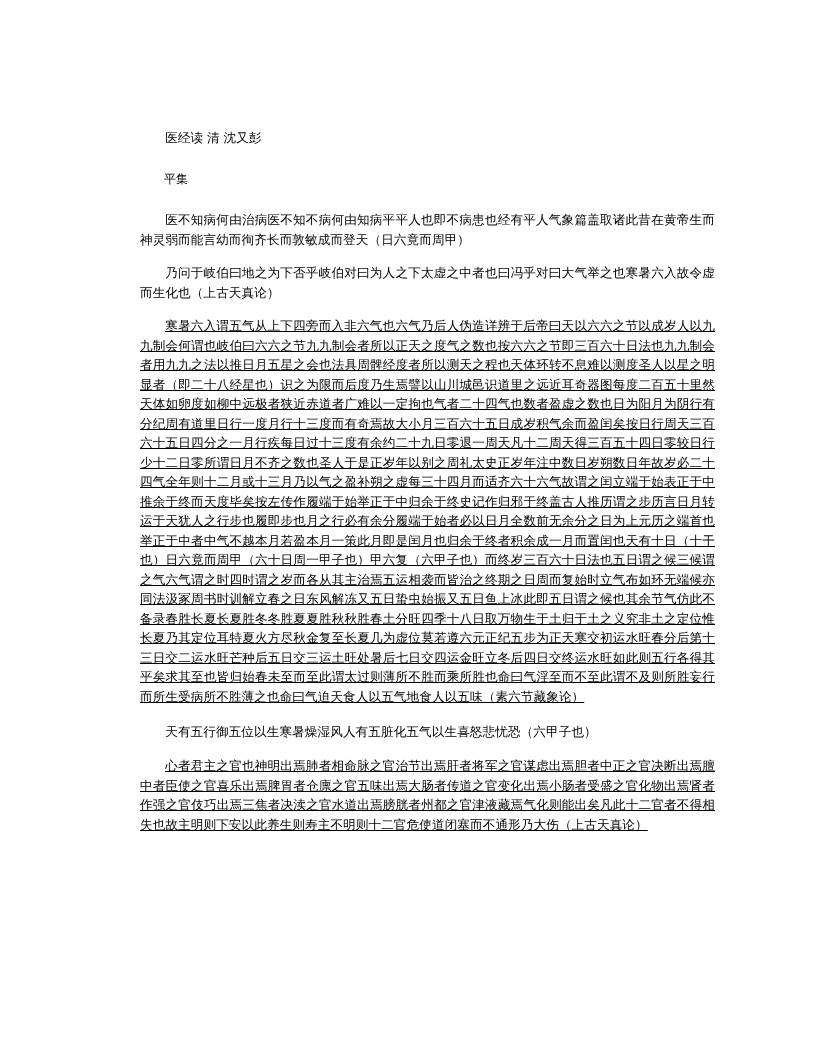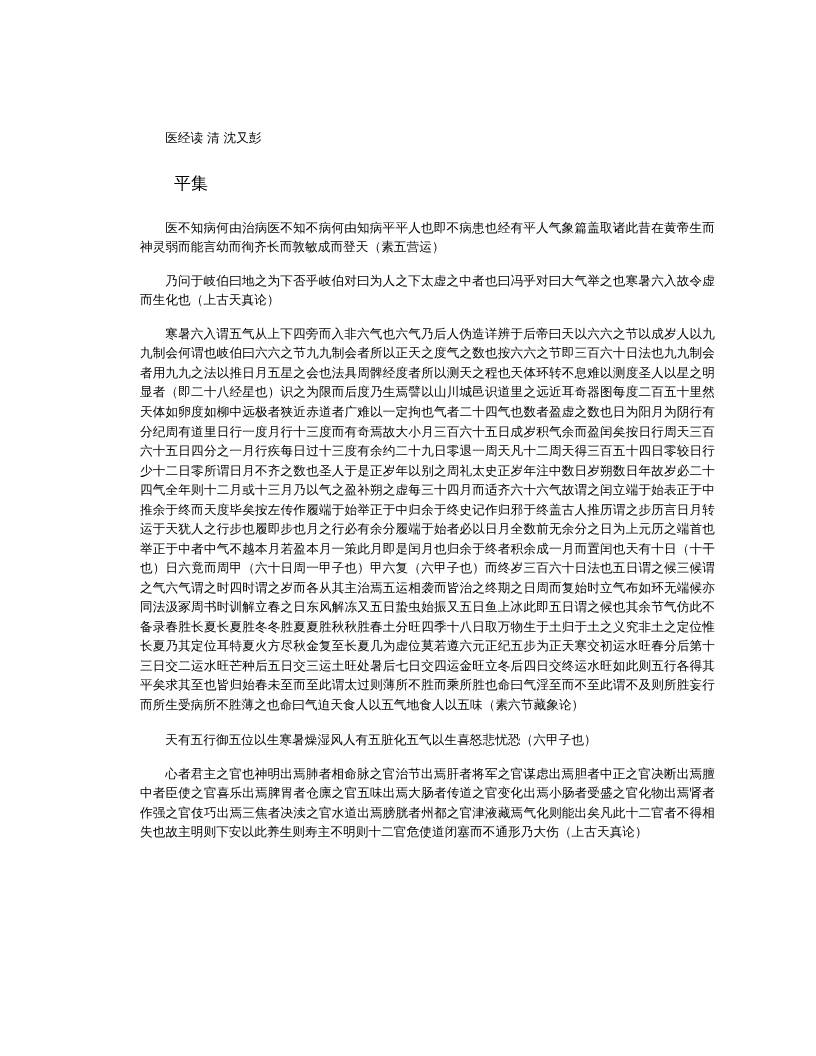--- a/index.html
+++ b/index.html
@@ -41,7 +41,7 @@
     text-indent: 2em;
   }
   .subtitle-line {
-    font-size: 17px;
+    font-size: 12px;
     line-height: 1.55;
     margin: 0 0 22px 0;
     text-indent: 2em;

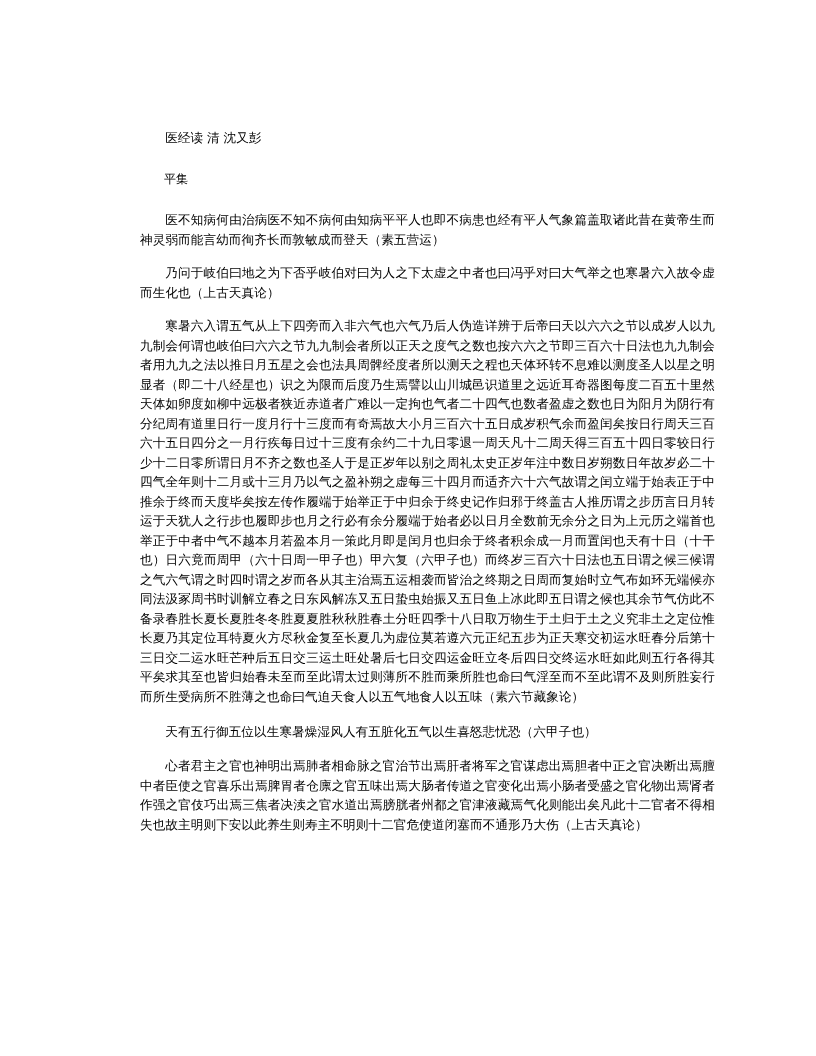--- a/index.html
+++ b/index.html
@@ -60,7 +60,7 @@
 
     <div class="subtitle-line">平集</div>
 
-    <p class="para indent">医不知病何由治病医不知不病何由知病平平人也即不病患也经有平人气象篇盖取诸此昔在黄帝生而神灵弱而能言幼而徇齐长而敦敏成而登天（素五营运）</p>
+    <p class="para indent">医不知病何由治病医不知不病何由知病平平人也即不病患也经有平人气象篇盖取诸此昔在黄帝生而神灵弱而能言幼而徇齐长而敦敏成而登天（日六竟而周甲）</p>
     <p class="para indent">乃问于岐伯曰地之为下否乎岐伯对曰为人之下太虚之中者也曰冯乎对曰大气举之也寒暑六入故令虚而生化也（上古天真论）</p>
     <p class="para indent block">寒暑六入谓五气从上下四旁而入非六气也六气乃后人伪造详辨于后帝曰天以六六之节以成岁人以九九制会何谓也岐伯曰六六之节九九制会者所以正天之度气之数也按六六之节即三百六十日法也九九制会者用九九之法以推日月五星之会也法具周髀经度者所以测天之程也天体环转不息难以测度圣人以星之明显者（即二十八经星也）识之为限而后度乃生焉譬以山川城邑识道里之远近耳奇器图每度二百五十里然天体如卵度如柳中远极者狭近赤道者广难以一定拘也气者二十四气也数者盈虚之数也日为阳月为阴行有分纪周有道里日行一度月行十三度而有奇焉故大小月三百六十五日成岁积气余而盈闰矣按日行周天三百六十五日四分之一月行疾每日过十三度有余约二十九日零退一周天凡十二周天得三百五十四日零较日行少十二日零所谓日月不齐之数也圣人于是正岁年以别之周礼太史正岁年注中数日岁朔数日年故岁必二十四气全年则十二月或十三月乃以气之盈补朔之虚每三十四月而适齐六十六气故谓之闰立端于始表正于中推余于终而天度毕矣按左传作履端于始举正于中归余于终史记作归邪于终盖古人推历谓之步历言日月转运于天犹人之行步也履即步也月之行必有余分履端于始者必以日月全数前无余分之日为上元历之端首也举正于中者中气不越本月若盈本月一策此月即是闰月也归余于终者积余成一月而置闰也天有十日（十干也）日六竟而周甲（六十日周一甲子也）甲六复（六甲子也）而终岁三百六十日法也五日谓之候三候谓之气六气谓之时四时谓之岁而各从其主治焉五运相袭而皆治之终期之日周而复始时立气布如环无端候亦同法汲冢周书时训解立春之日东风解冻又五日蛰虫始振又五日鱼上冰此即五日谓之候也其余节气仿此不备录春胜长夏长夏胜冬冬胜夏夏胜秋秋胜春土分旺四季十八日取万物生于土归于土之义究非土之定位惟长夏乃其定位耳特夏火方尽秋金复至长夏几为虚位莫若遵六元正纪五步为正天寒交初运水旺春分后第十三日交二运水旺芒种后五日交三运土旺处暑后七日交四运金旺立冬后四日交终运水旺如此则五行各得其平矣求其至也皆归始春未至而至此谓太过则薄所不胜而乘所胜也命曰气淫至而不至此谓不及则所胜妄行而所生受病所不胜薄之也命曰气迫天食人以五气地食人以五味（素六节藏象论）</p>
     <p class="para indent">天有五行御五位以生寒暑燥湿风人有五脏化五气以生喜怒悲忧恐（六甲子也）</p>

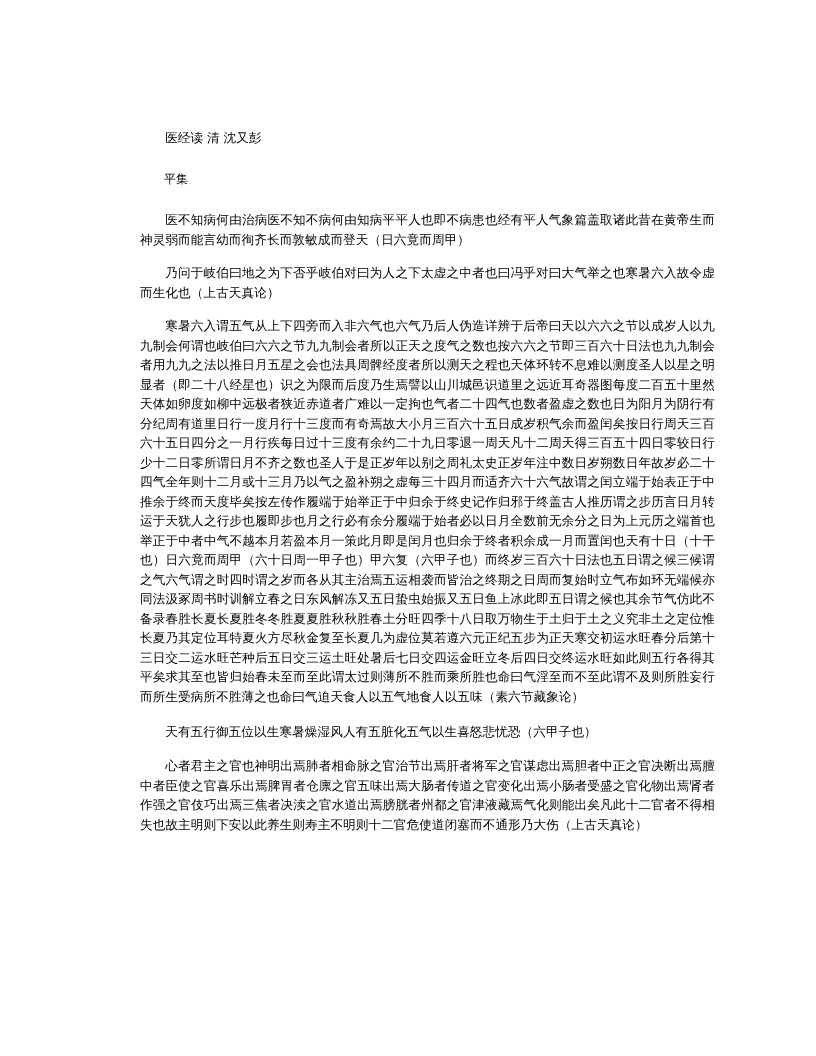--- a/index.html
+++ b/index.html
@@ -48,6 +48,7 @@
   }
   .para.block {
     margin-bottom: 16px;
+    text-decoration: underline;
   }
 </style>
 </head>

